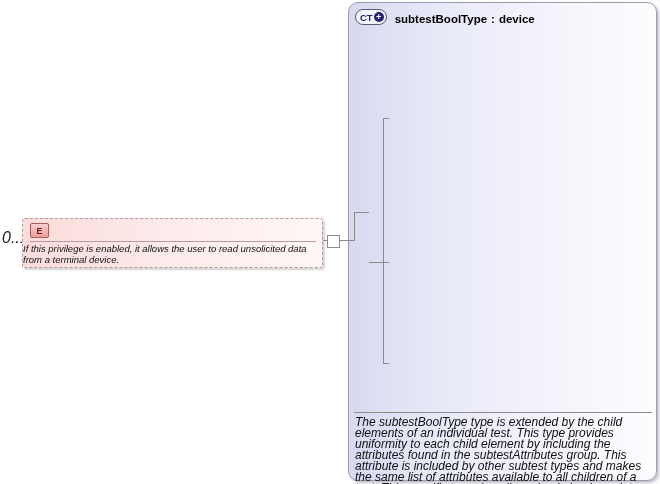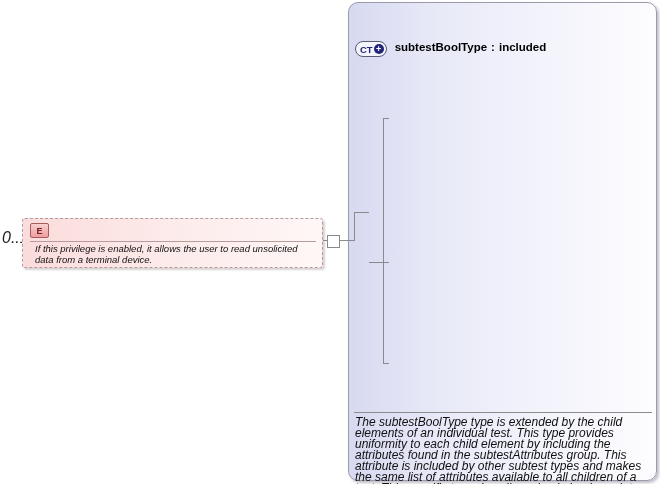--- a/index.html
+++ b/index.html
@@ -46,7 +46,7 @@
     box-shadow:2px 2px 3px rgba(110,110,130,0.45);
     z-index:1;box-sizing:border-box;
   }
-  .ct-head{display:flex;align-items:flex-start;padding:6px 6px 0 6px;margin-top:32px;}
+  .ct-head{display:flex;align-items:flex-end;padding:6px 6px 0 6px;}
   .ct-badge{
     display:inline-flex;align-items:center;
     border:1.5px solid #5a5a78;border-radius:8px;background:#f4f4fc;

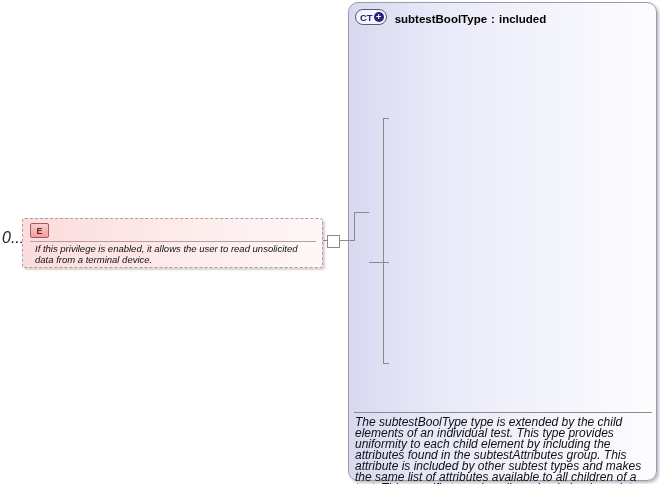--- a/index.html
+++ b/index.html
@@ -91,7 +91,7 @@
             <span>+</span>
           </span>
         </span>
-      <span class="ct-title"><span>subtestBoolType</span><span class="sep">:</span><span>included</span></span>
+      <span class="ct-title"><span>subtestBoolType</span><span class="sep">:</span><span>device</span></span>
     </div>
 
     <div class="ct-sep"></div>

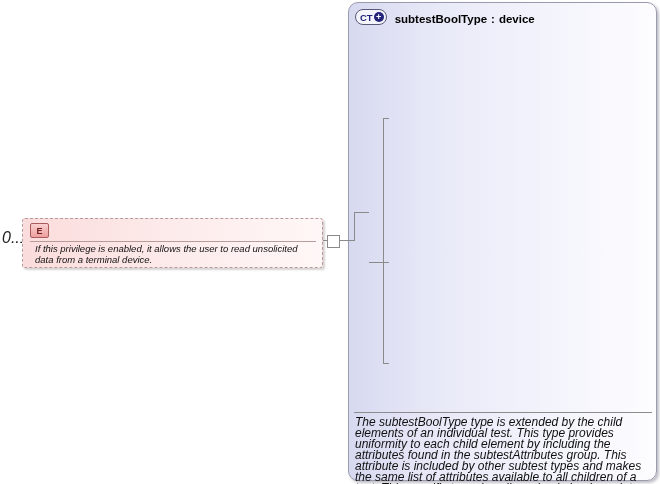--- a/index.html
+++ b/index.html
@@ -35,7 +35,7 @@
   .el-title{margin-left:7px;font-size:10.5px;font-weight:bold;white-space:nowrap;}
   .el-divider{height:1px;background:#b89c9c;margin:2px 6px 2px 7px;}
   .el-desc{
-    padding:0 8px 0 12px;font-size:9.5px;font-style:italic;line-height:10.5px;color:#111;
+    padding:0 8px 0 0;font-size:9.5px;font-style:italic;line-height:10.5px;color:#111;
   }
   .sep{display:inline-block;margin:0 4px;font-weight:bold;}
   

